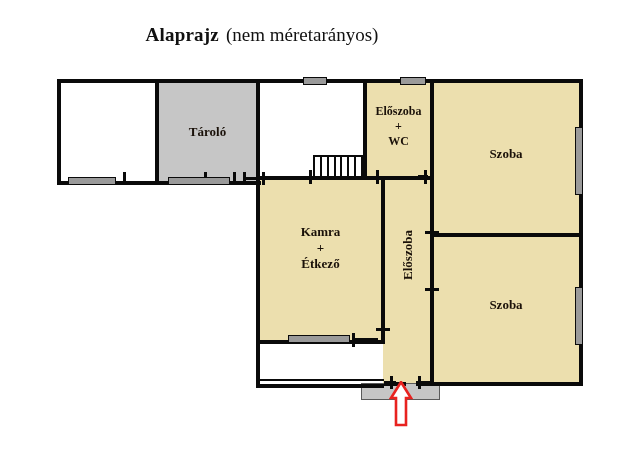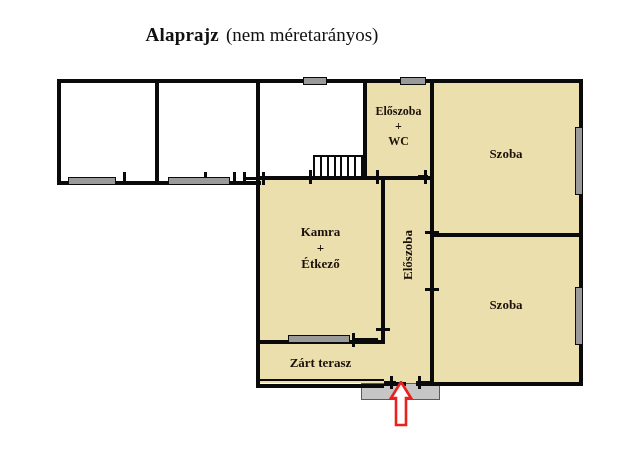--- a/index.html
+++ b/index.html
@@ -118,6 +118,9 @@
   </div>
 
 
+  <div class="room fill-gray" style="left:157px;top:82px;width:101px;height:100px;">
+    <span class="lbl">Tároló</span>
+  </div>
 
 
   <div class="room fill-beige" style="left:365px;top:82px;width:67px;height:96px;">

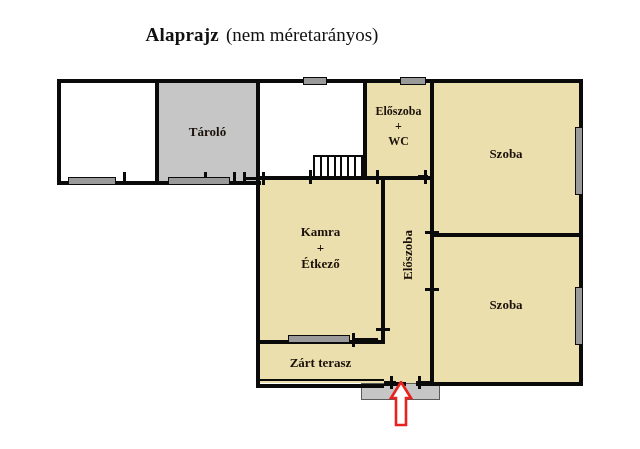--- a/index.html
+++ b/index.html
@@ -148,9 +148,6 @@
     <span class="lbl">Előszoba</span>
   </div>
 
-  <div class="room fill-beige" style="left:258px;top:340px;width:125px;height:43px;">
-    <span class="lbl" style="margin-top:4px;">Zárt terasz</span>
-  </div>
 
   <div class="room fill-beige" style="left:383px;top:340px;width:49px;height:43px;"></div>
 

